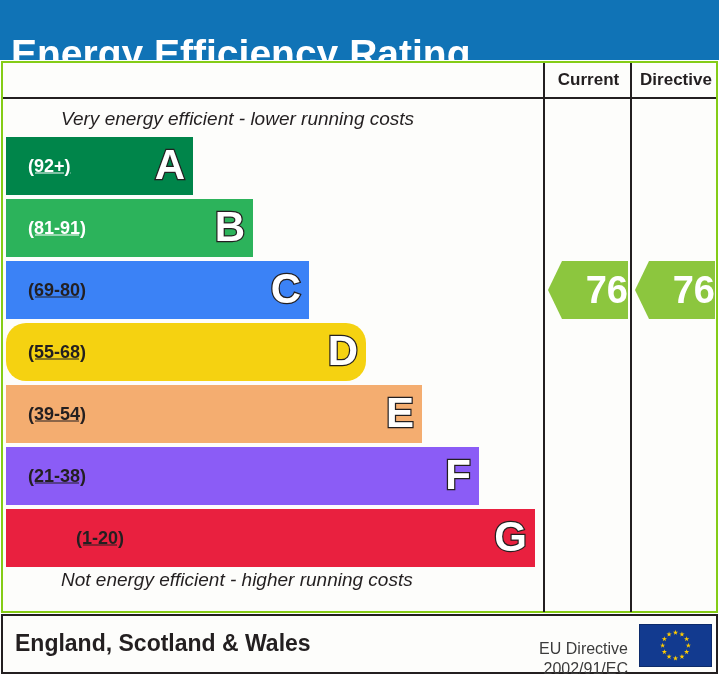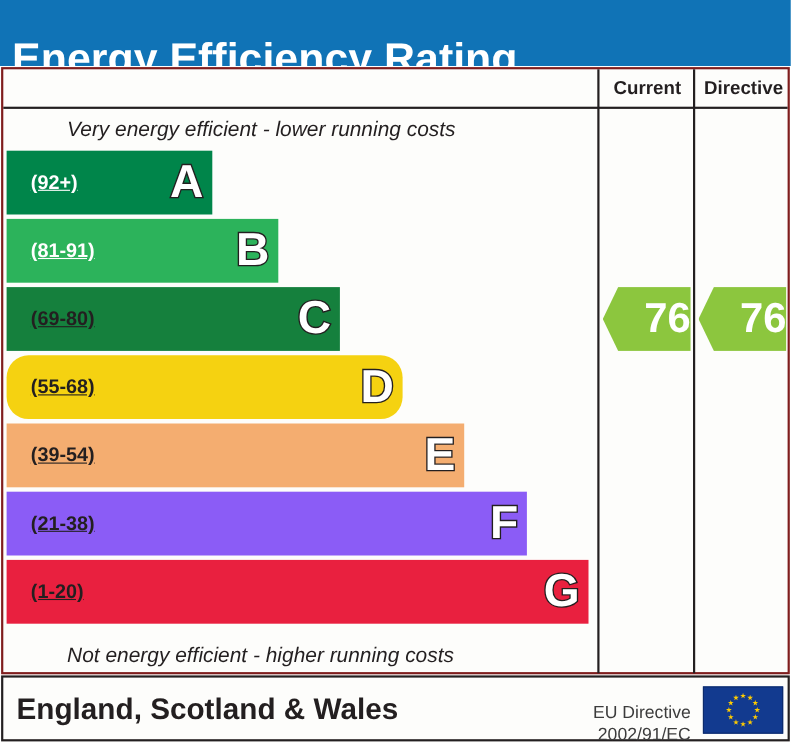--- a/index.html
+++ b/index.html
@@ -43,7 +43,7 @@
     position: absolute;
     left: 1px; top: 61px;
     width: 717px; height: 552px;
-    border: 2px solid #7f1d1d;
+    border: 2px solid #84cc16;
     box-sizing: border-box;
     background: #fdfdfb;
   }

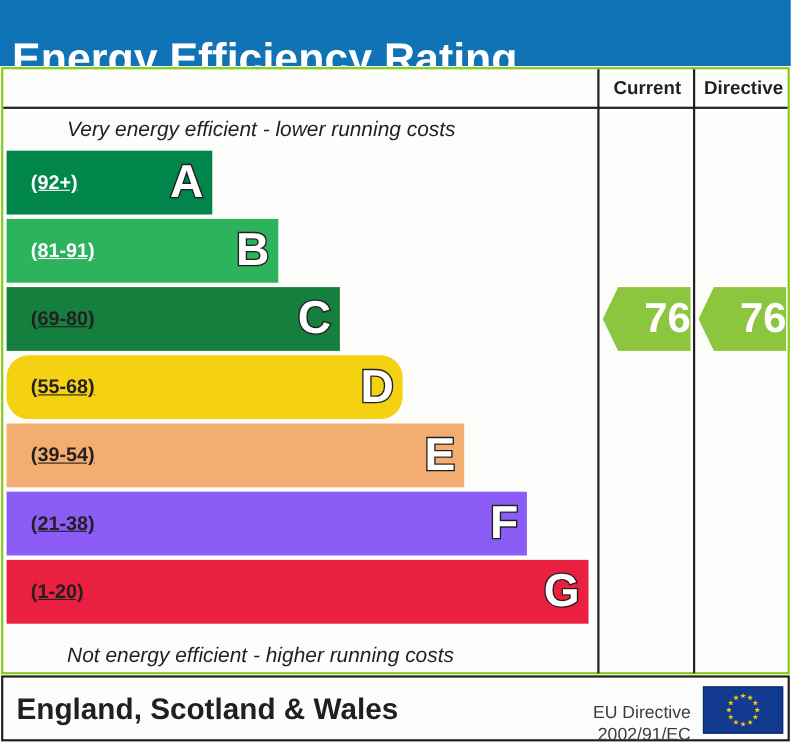--- a/index.html
+++ b/index.html
@@ -209,7 +209,7 @@
           <span class="bar-range" style="color: rgb(255, 255, 255);">(81-91)</span>
           <span class="bar-letter">B</span>
         </div>
-        <div class="bar" style="top: 198px; width: 303px; background: #15803d;">
+        <div class="bar" style="top: 198px; width: 303px; background: #3b82f6;">
           <span class="bar-range" style="color: rgb(35, 31, 32);">(69-80)</span>
           <span class="bar-letter">C</span>
         </div>

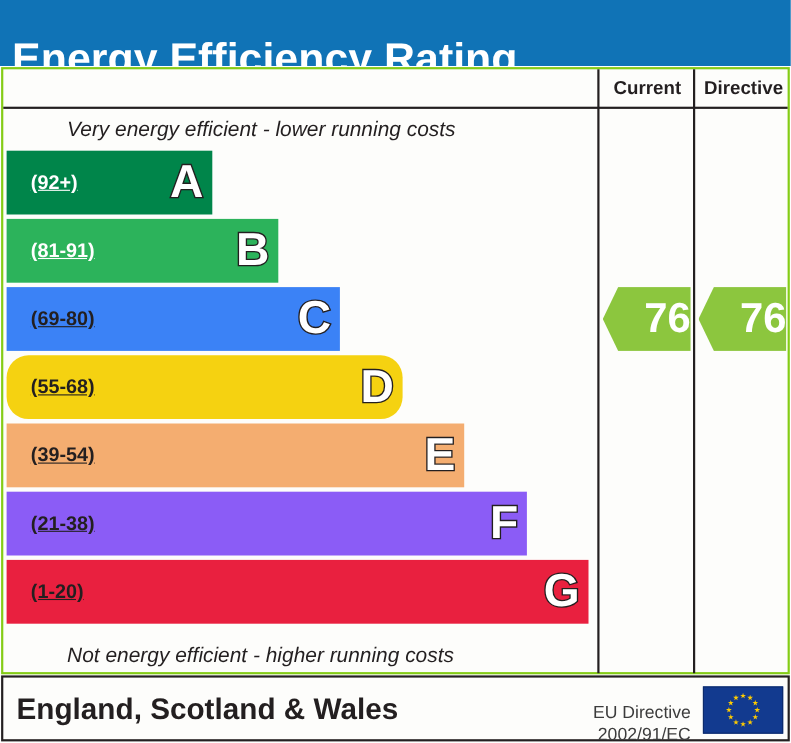--- a/index.html
+++ b/index.html
@@ -226,7 +226,7 @@
           <span class="bar-letter">F</span>
         </div>
         <div class="bar" style="top: 446px; width: 529px; background: rgb(233, 32, 63);">
-          <span class="bar-range" style="color: rgb(35, 31, 32);">(1-20)</span>
+          <span class="bar-range" style="color: rgb(35, 31, 32); margin-left: 48px;">(1-20)</span>
           <span class="bar-letter">G</span>
         </div>
       </div>

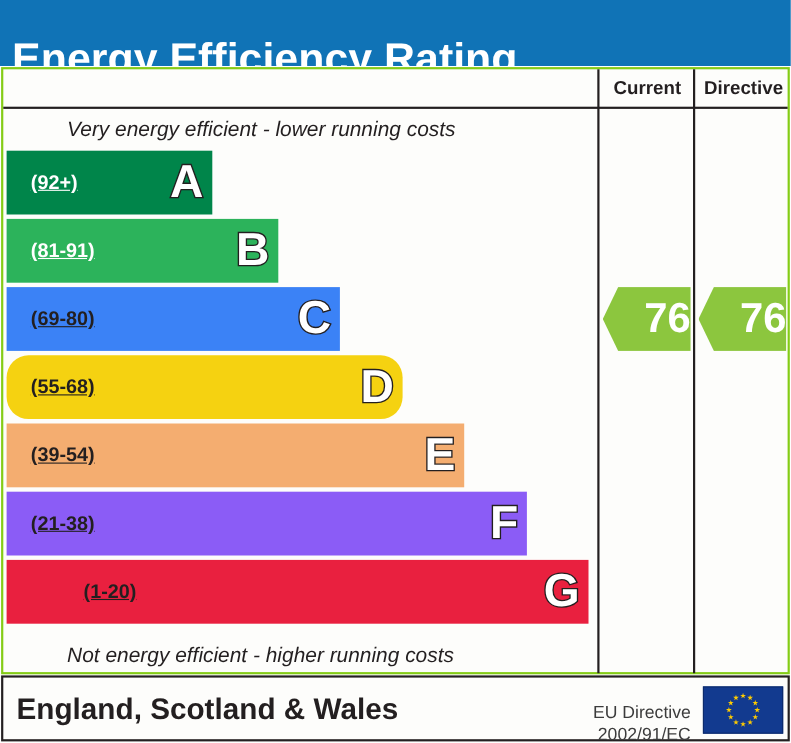--- a/index.html
+++ b/index.html
@@ -89,7 +89,7 @@
     margin-left: 44px;
   }
   .caption.top    { top: 45px; }
-  .caption.bottom { top: 523px; }
+  .caption.bottom { top: 506px; }
 
   
   .bars {

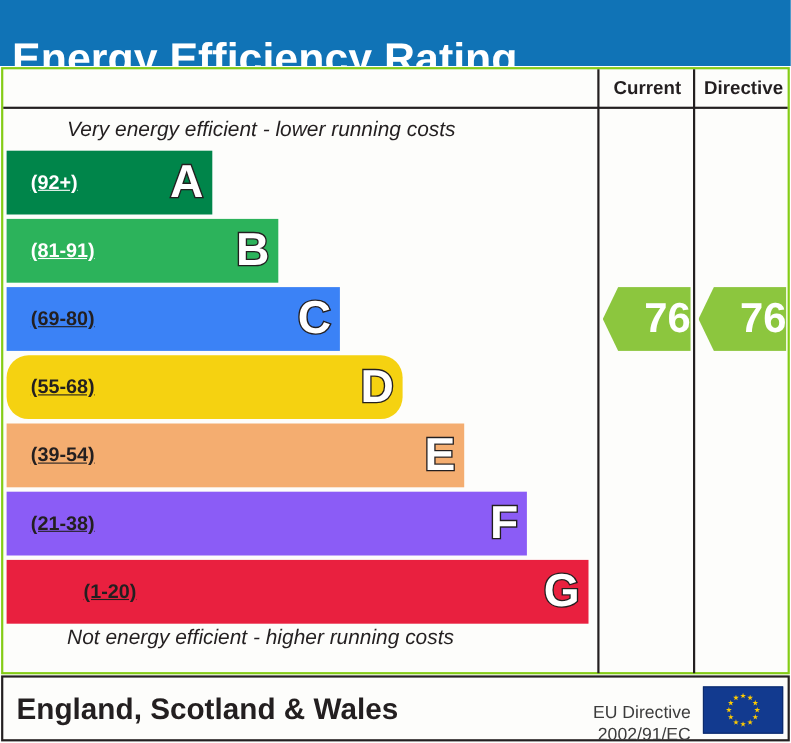--- a/index.html
+++ b/index.html
@@ -155,7 +155,7 @@
   .footer-region {
     position: absolute;
     left: 12px; top: 14px;
-    font-size: 27px;
+    font-size: 23px;
     font-weight: bold;
     color: #231f20;
     white-space: nowrap;

